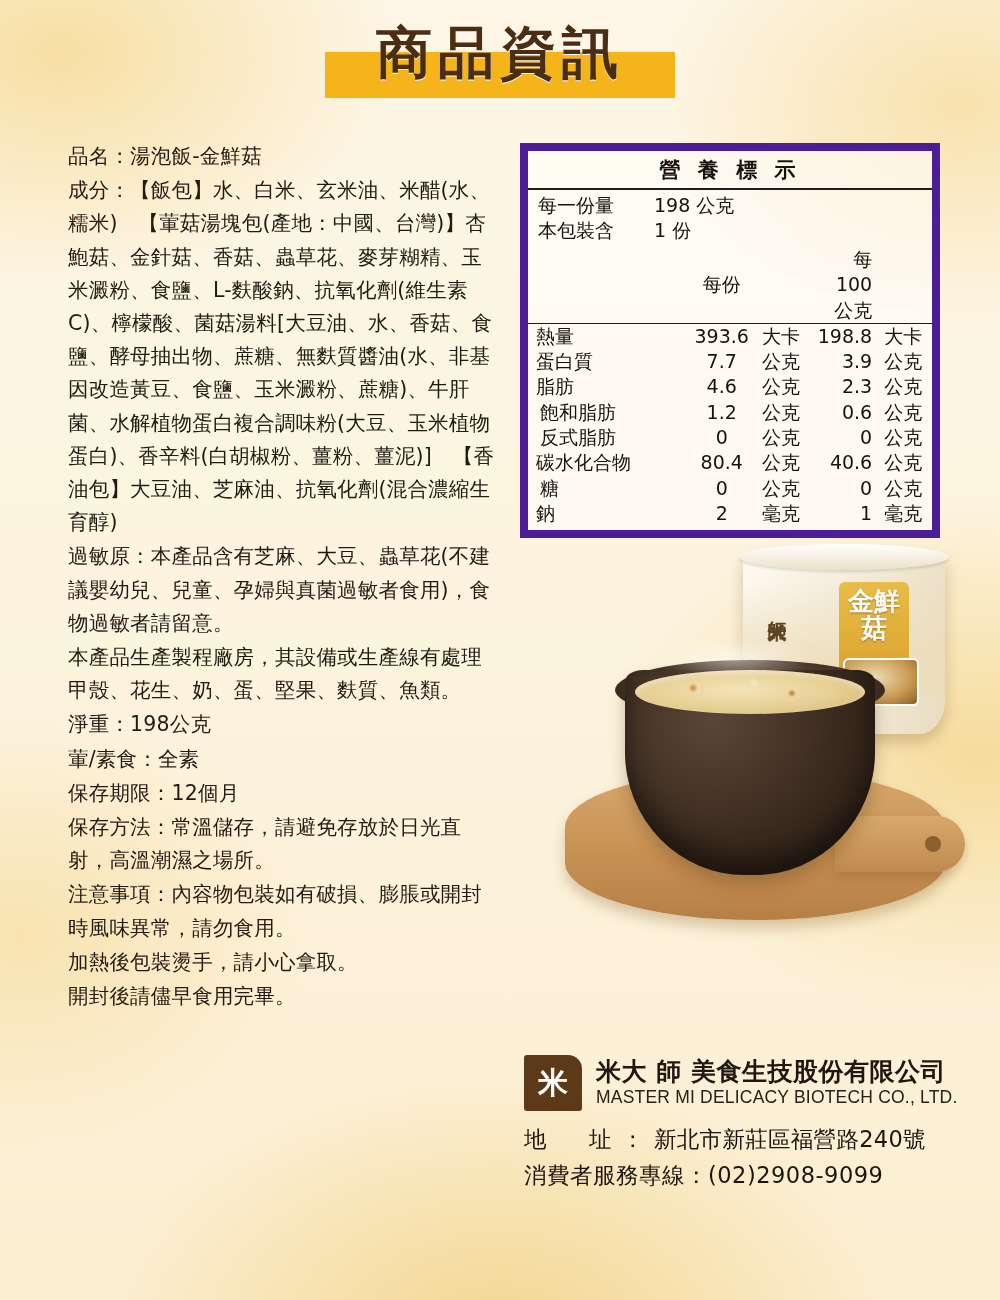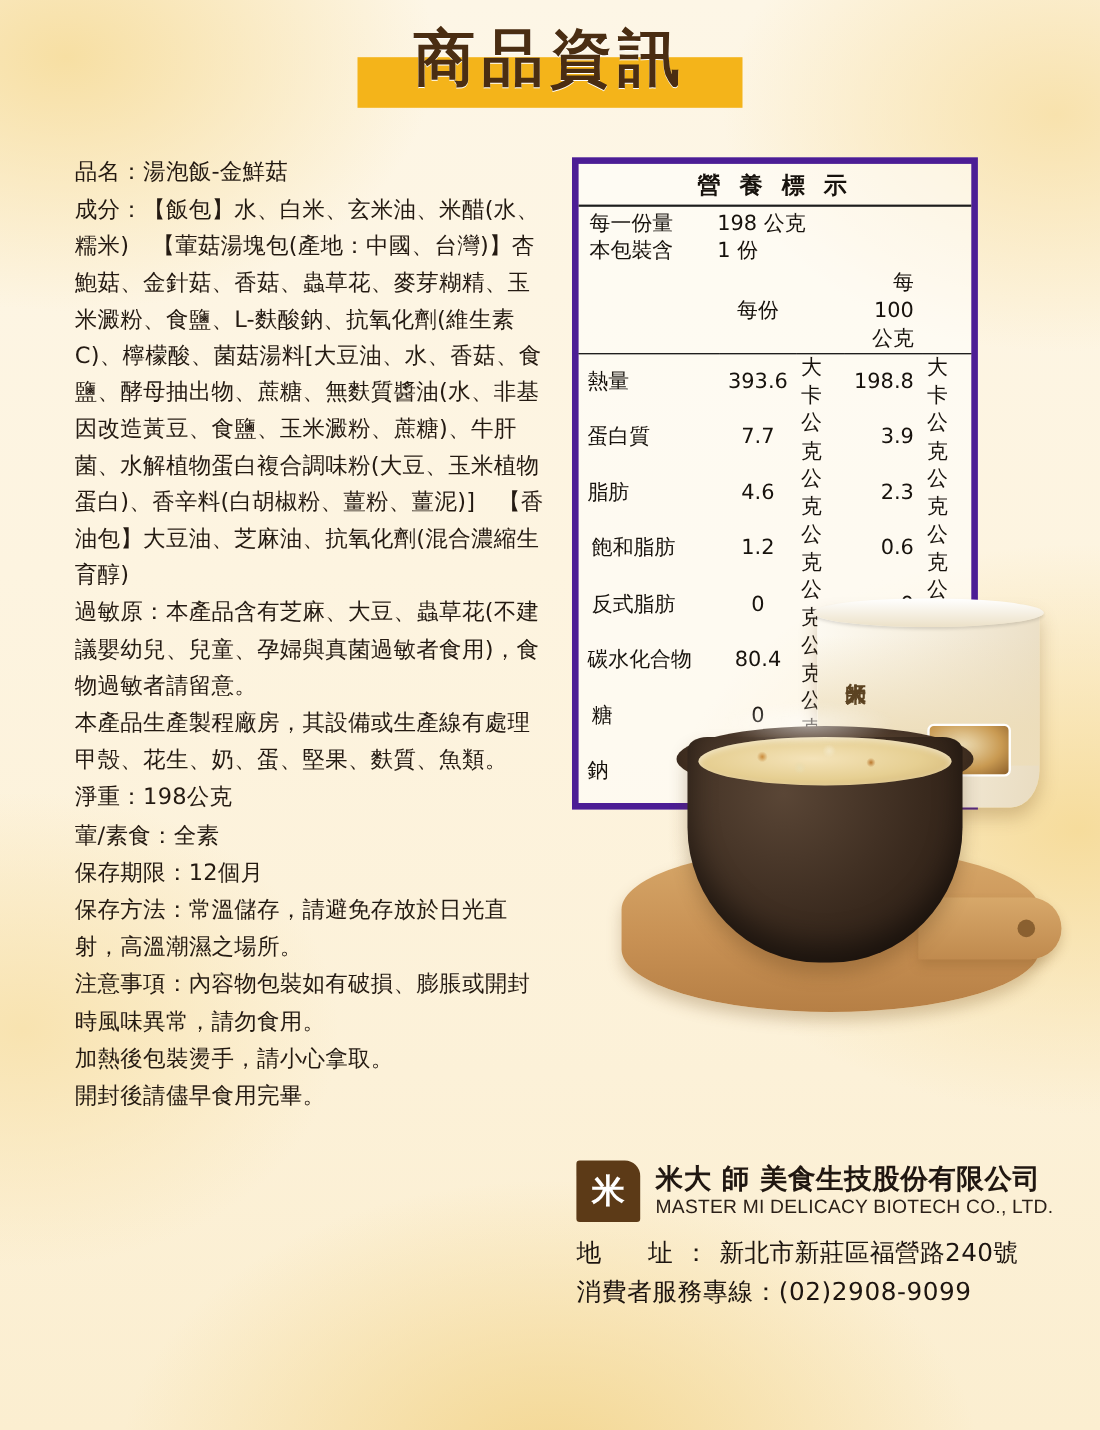--- a/index.html
+++ b/index.html
@@ -57,8 +57,8 @@
   
   .nutri {
     position: absolute;
-    left: 520px; top: 143px; width: 369px;
-    border: 6px solid #4c1d95;
+    left: 520px; top: 143px; width: 420px;
+    border: 8px solid #4c1d95;
     background: rgba(255,255,255,0.55);
     font-family: "DejaVu Sans", "Liberation Sans", sans-serif;
     color: #17120d;

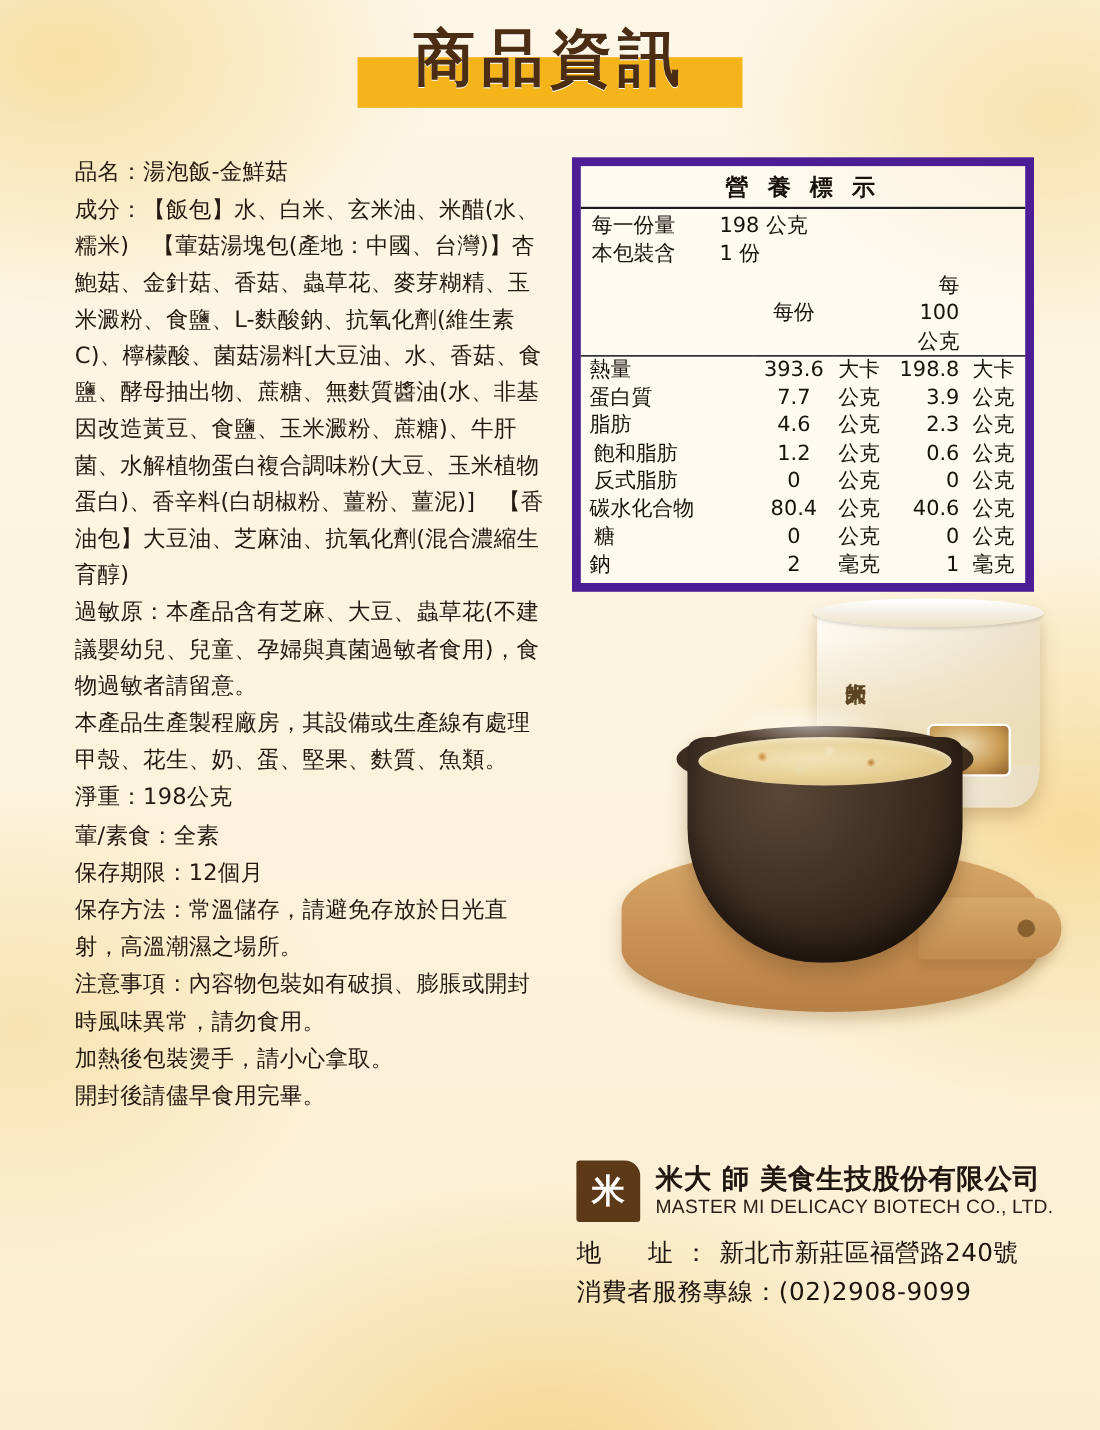--- a/index.html
+++ b/index.html
@@ -340,6 +340,9 @@
     <div class="cup">
       <div class="cup-band"></div>
       <div class="cup-left-text">米大師</div>
+      <div class="cup-gold">
+        <div class="cup-gold-text">金鮮菇</div>
+      </div>
       <div class="cup-photo"></div>
     </div>
     <div class="cup-lid"></div>

